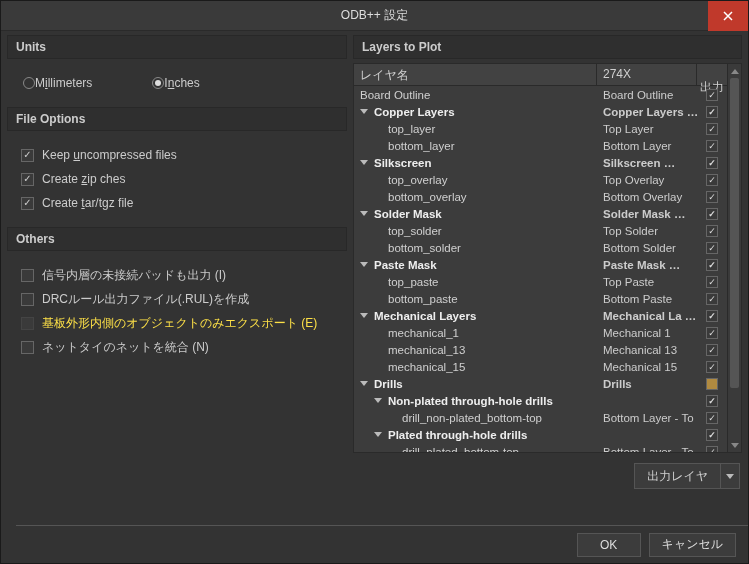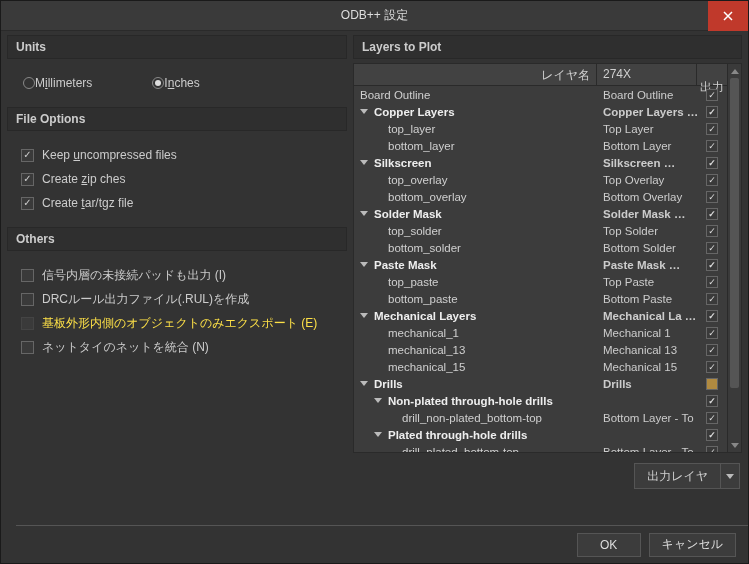--- a/index.html
+++ b/index.html
@@ -104,7 +104,7 @@
     display: flex;
     border-bottom: 1px solid #2a2a2a;
   }
-  .col1 { flex: 1; padding: 3px 6px; border-right: 1px solid #2a2a2a; text-align: right; }
+  .col1 { flex: 1; padding: 3px 6px; border-right: 1px solid #2a2a2a; }
   .col2 { width: 100px; padding: 3px 6px; border-right: 1px solid #2a2a2a; overflow:hidden; white-space:nowrap;}
   .col3 { width: 30px; padding: 3px 2px; text-align:center;margin-top:12px; }
   .table-body {

